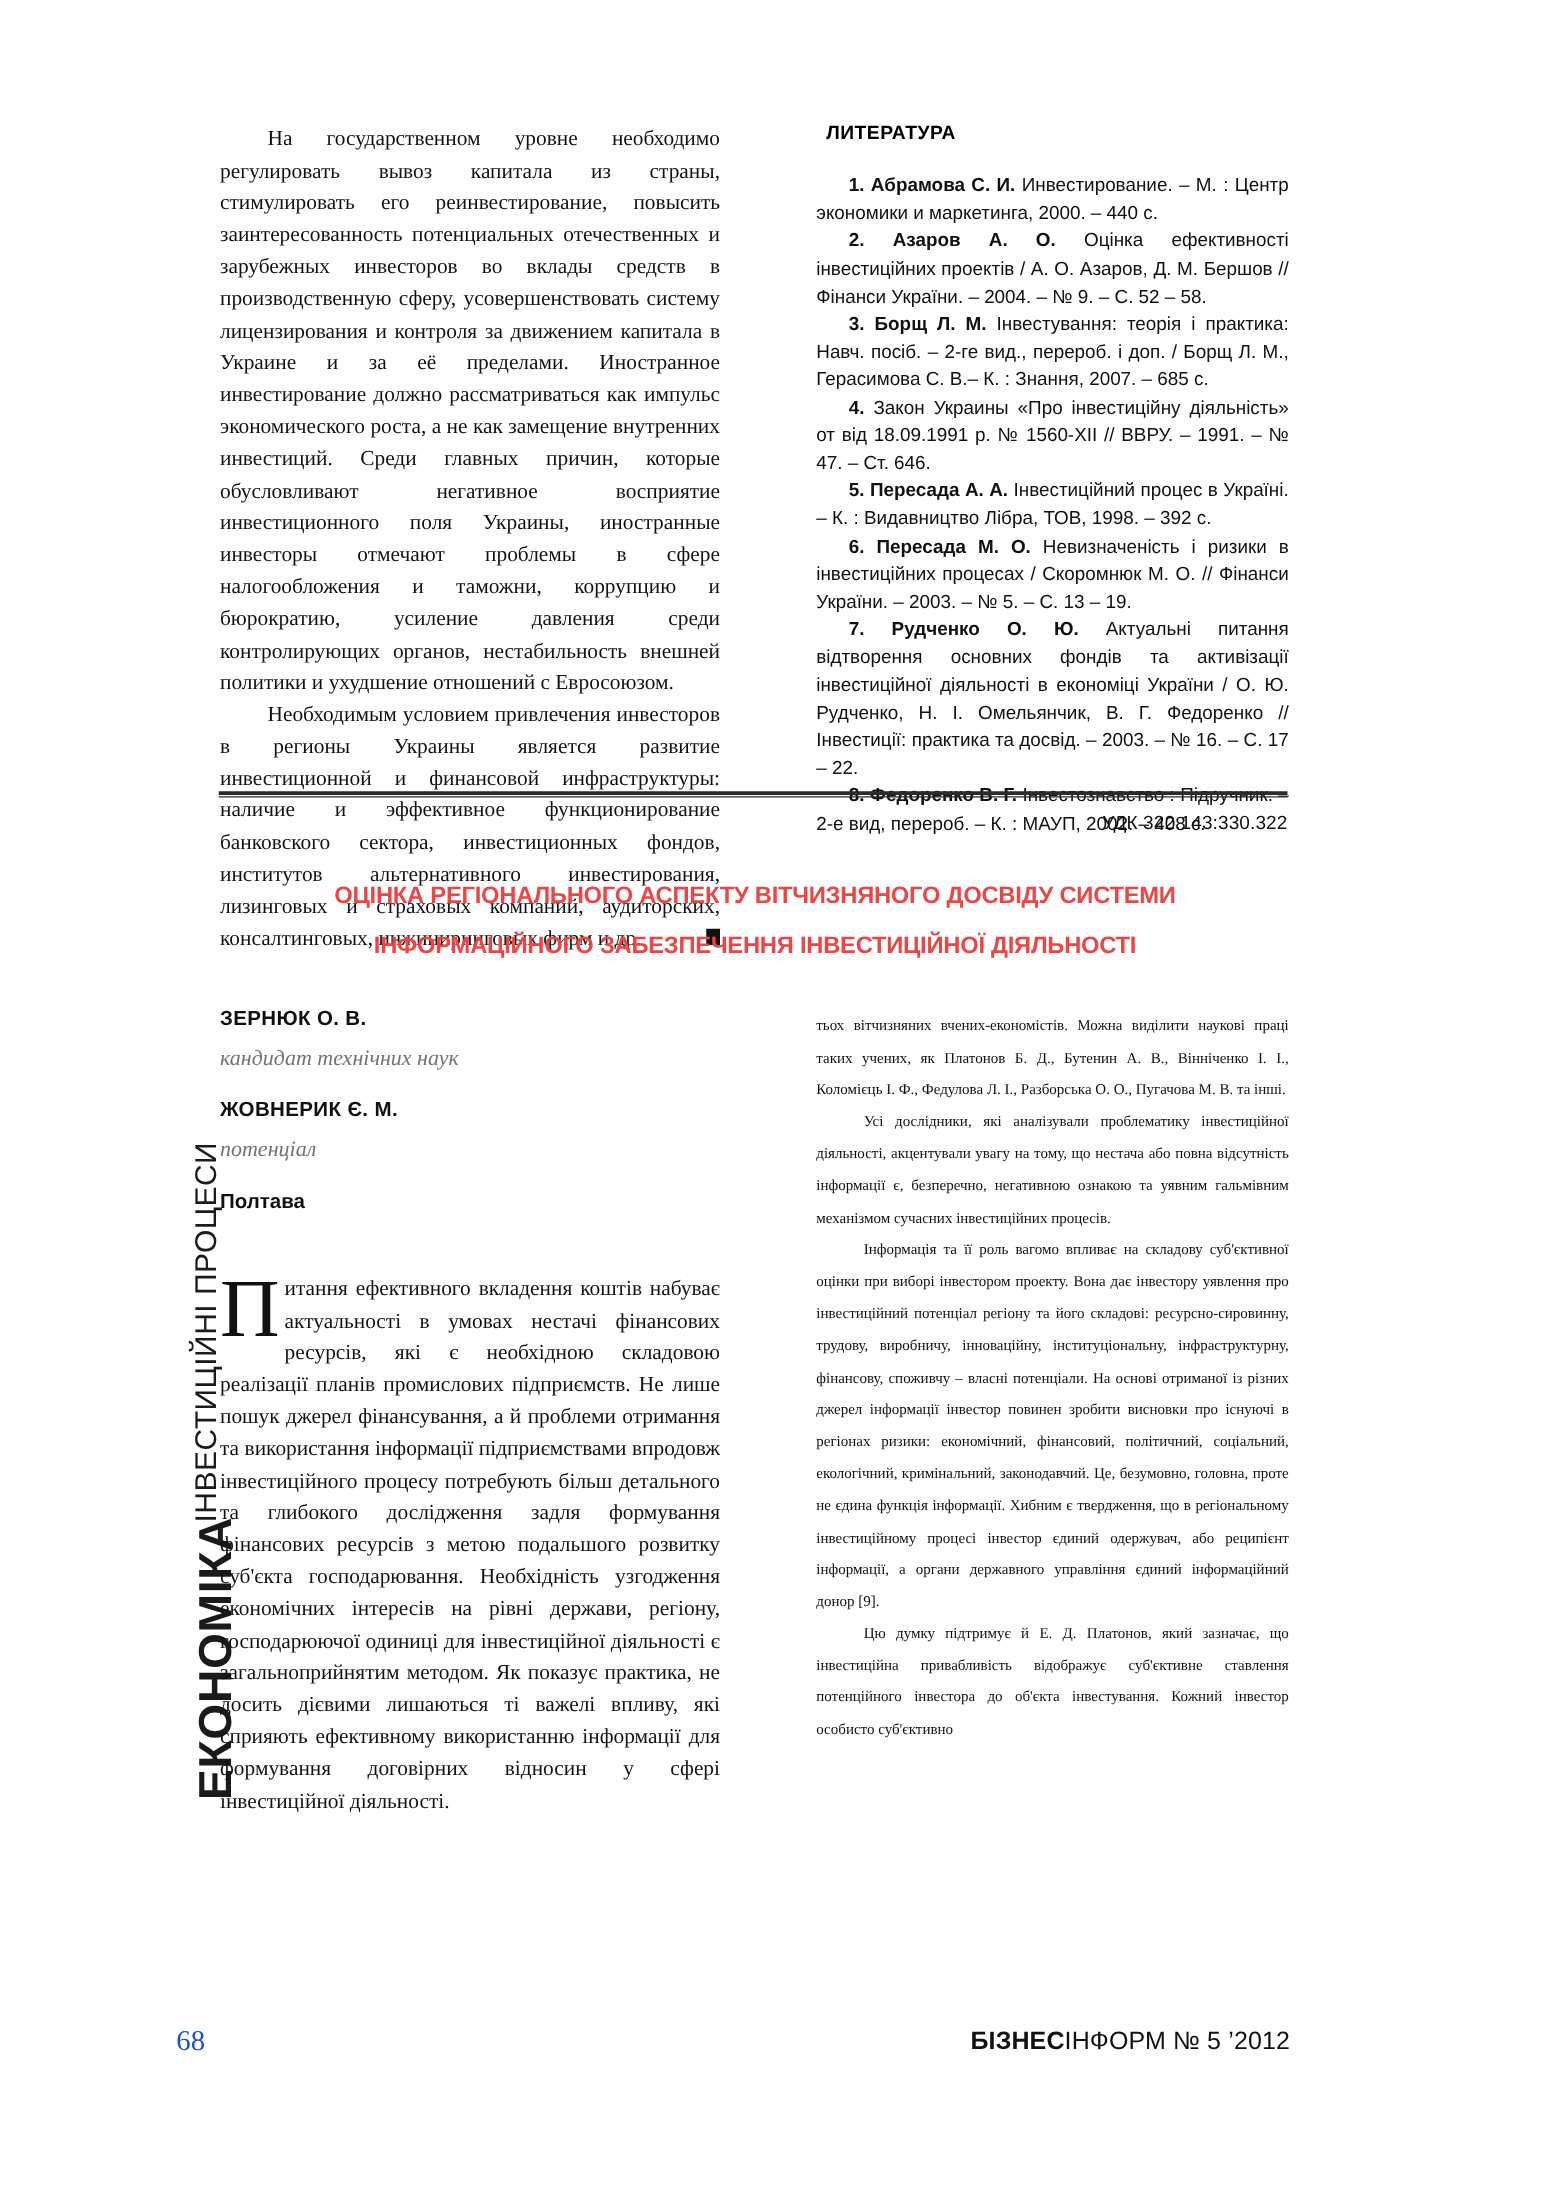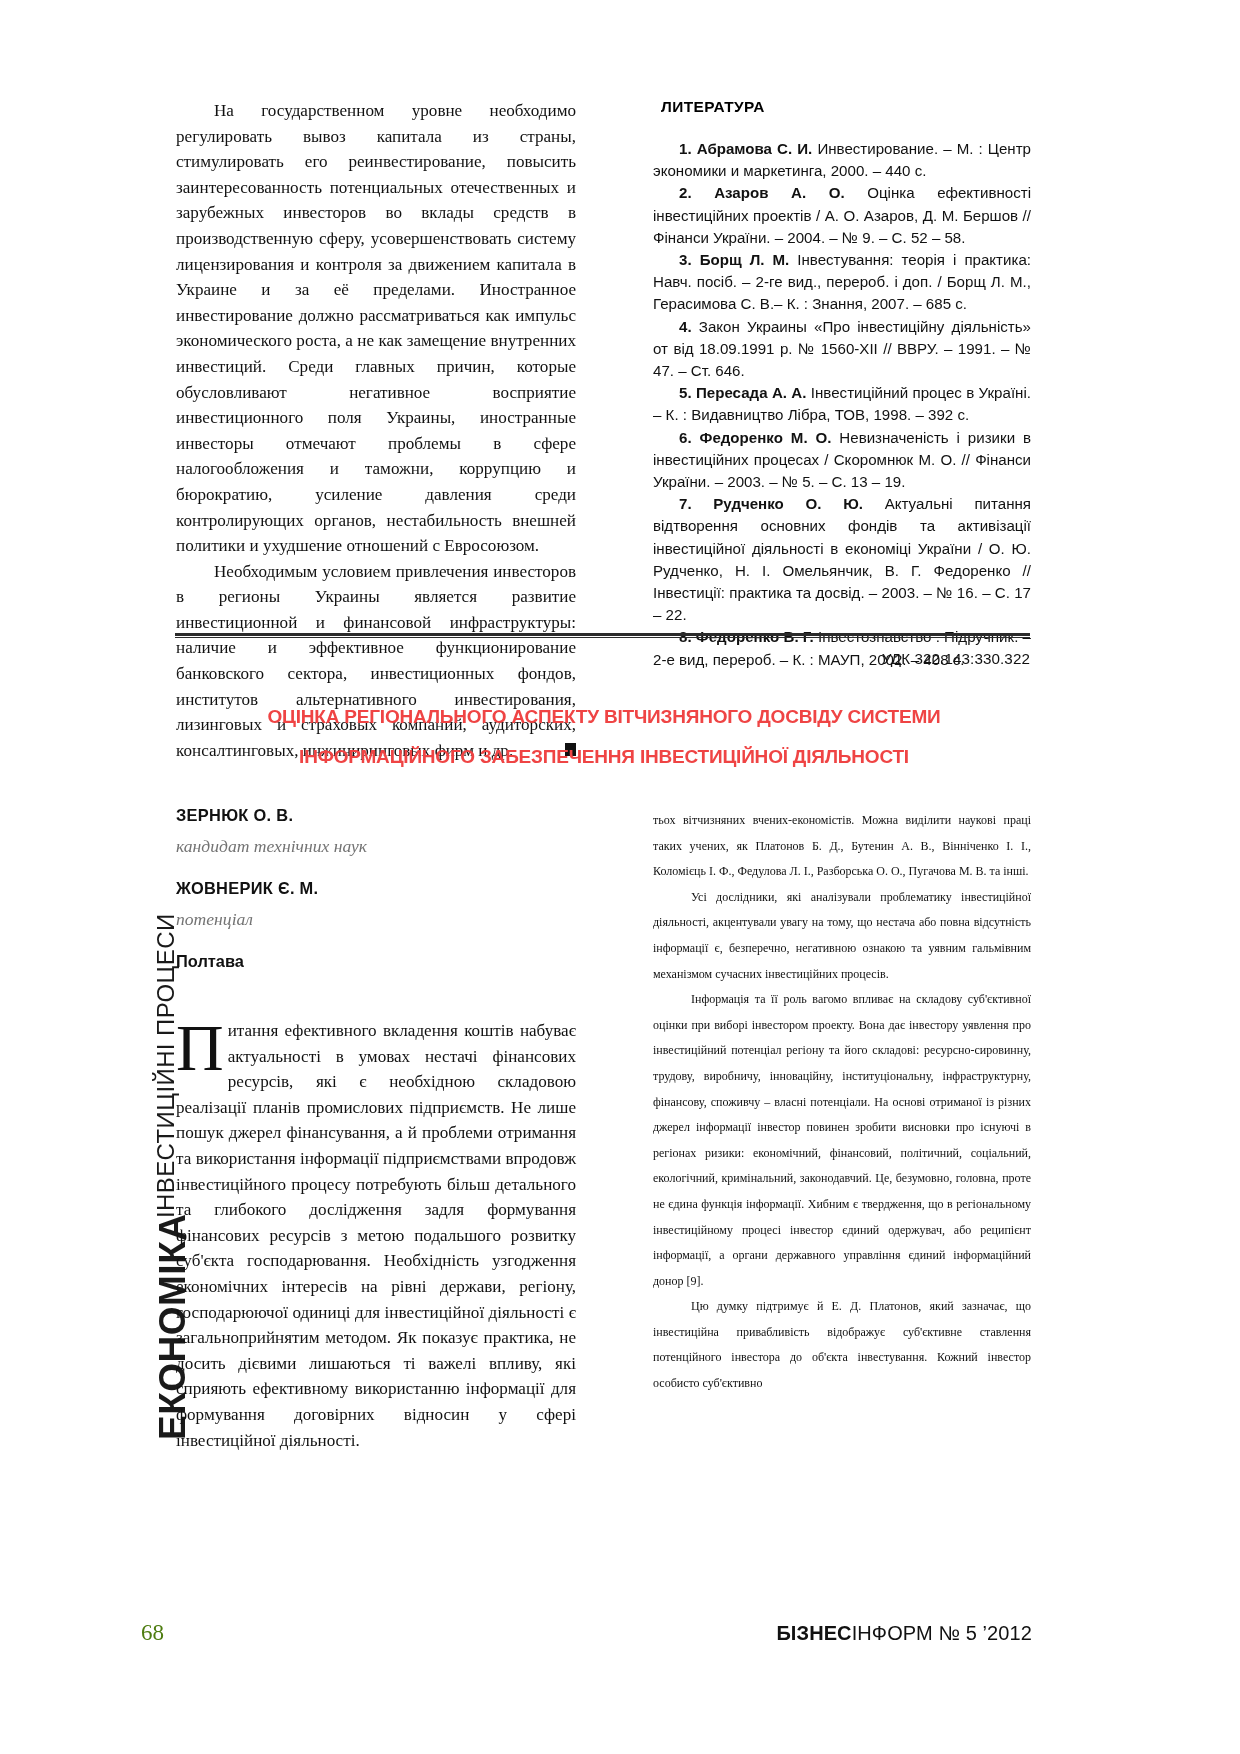--- a/index.html
+++ b/index.html
@@ -278,7 +278,7 @@
     </p>
     <p class="lit-item">
       <span class="lit-num">6.</span>
-      <b>Федоренко М. О.</b>
+      <b>Пересада М. О.</b>
       <span>Невизначеність і ризики в інвестиційних процесах / Скоромнюк М. О. // Фінанси України. – 2003. – № 5. – С. 13 – 19.</span>
     </p>
     <p class="lit-item">

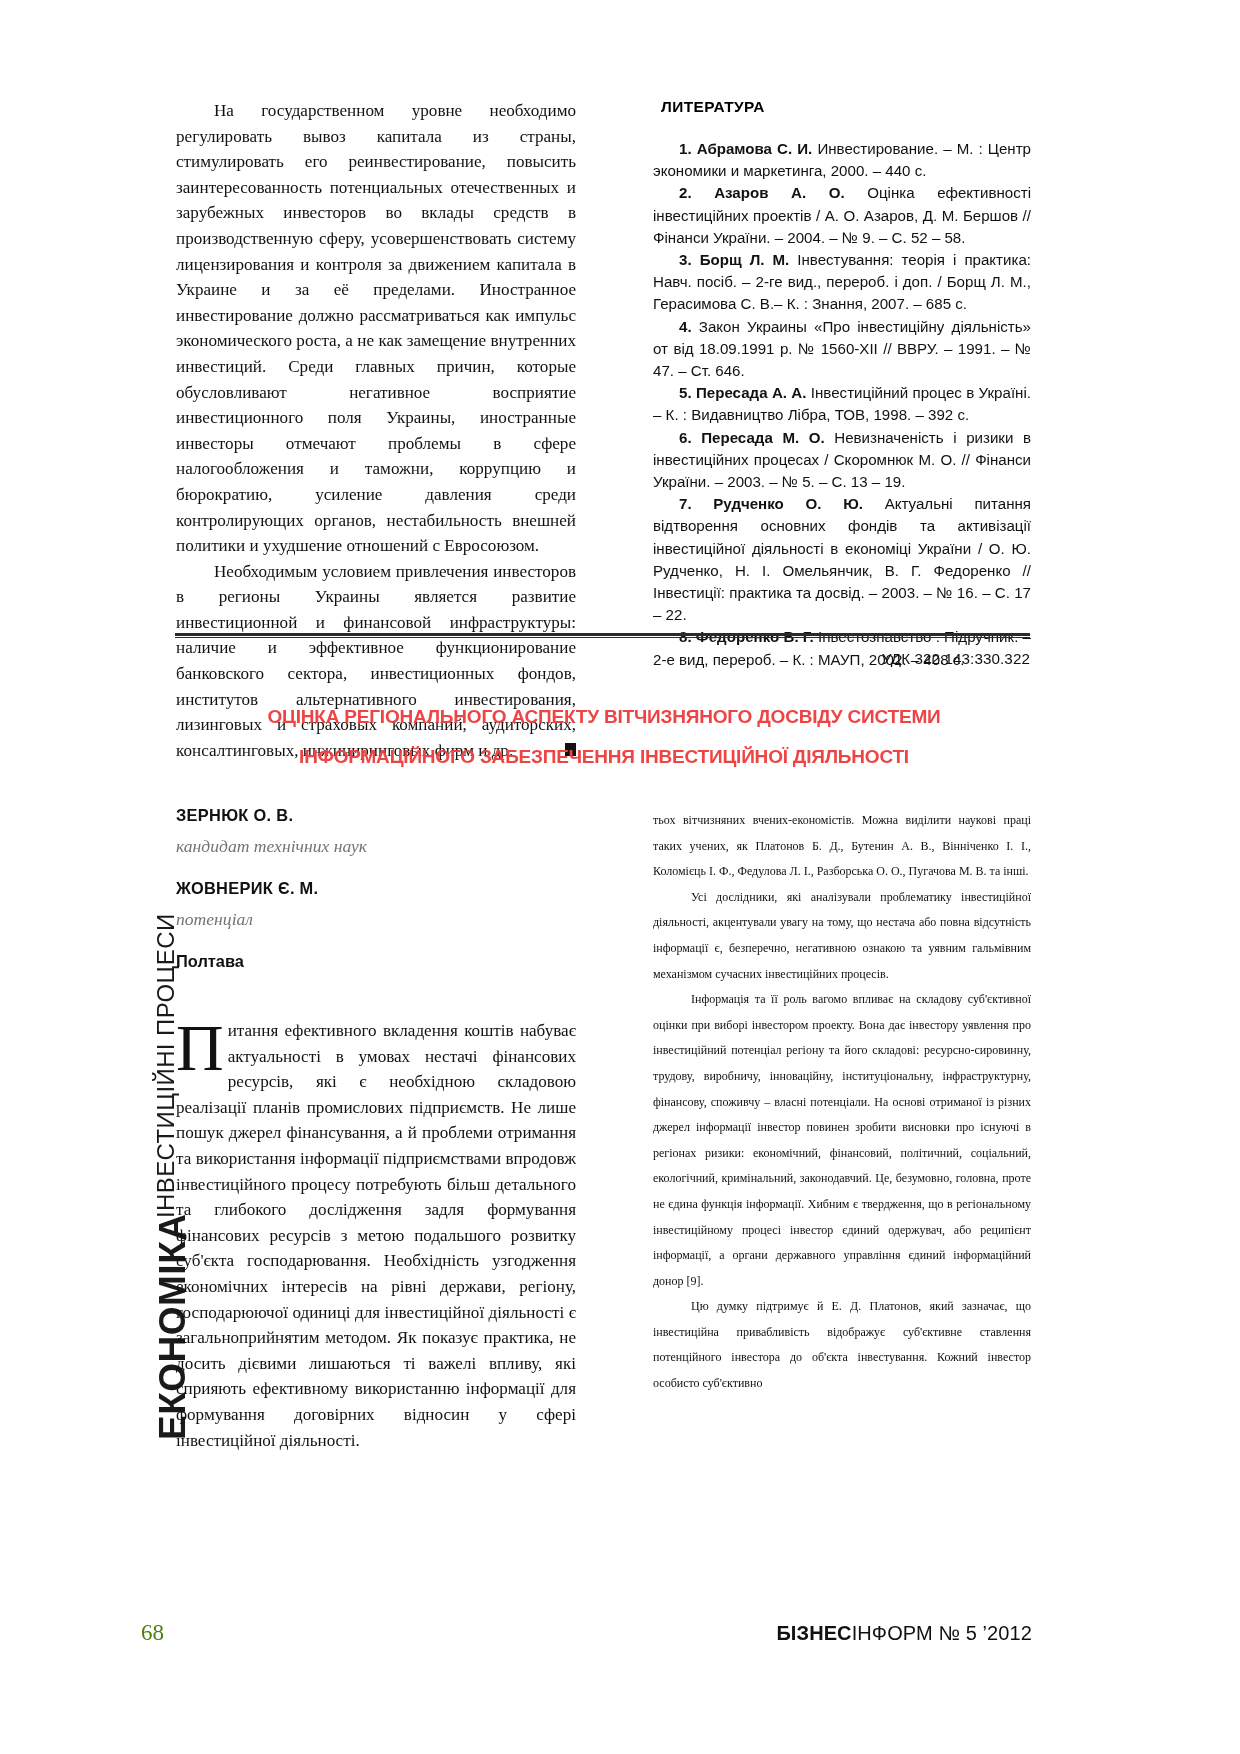--- a/index.html
+++ b/index.html
@@ -219,7 +219,7 @@
     top: 1620px;
     font-size: 23px;
     font-family: "Liberation Serif", serif;
-    color: #4d7c0f;
+    color: #1d4ed8;
   }
   .footer-journal {
     position: absolute;

